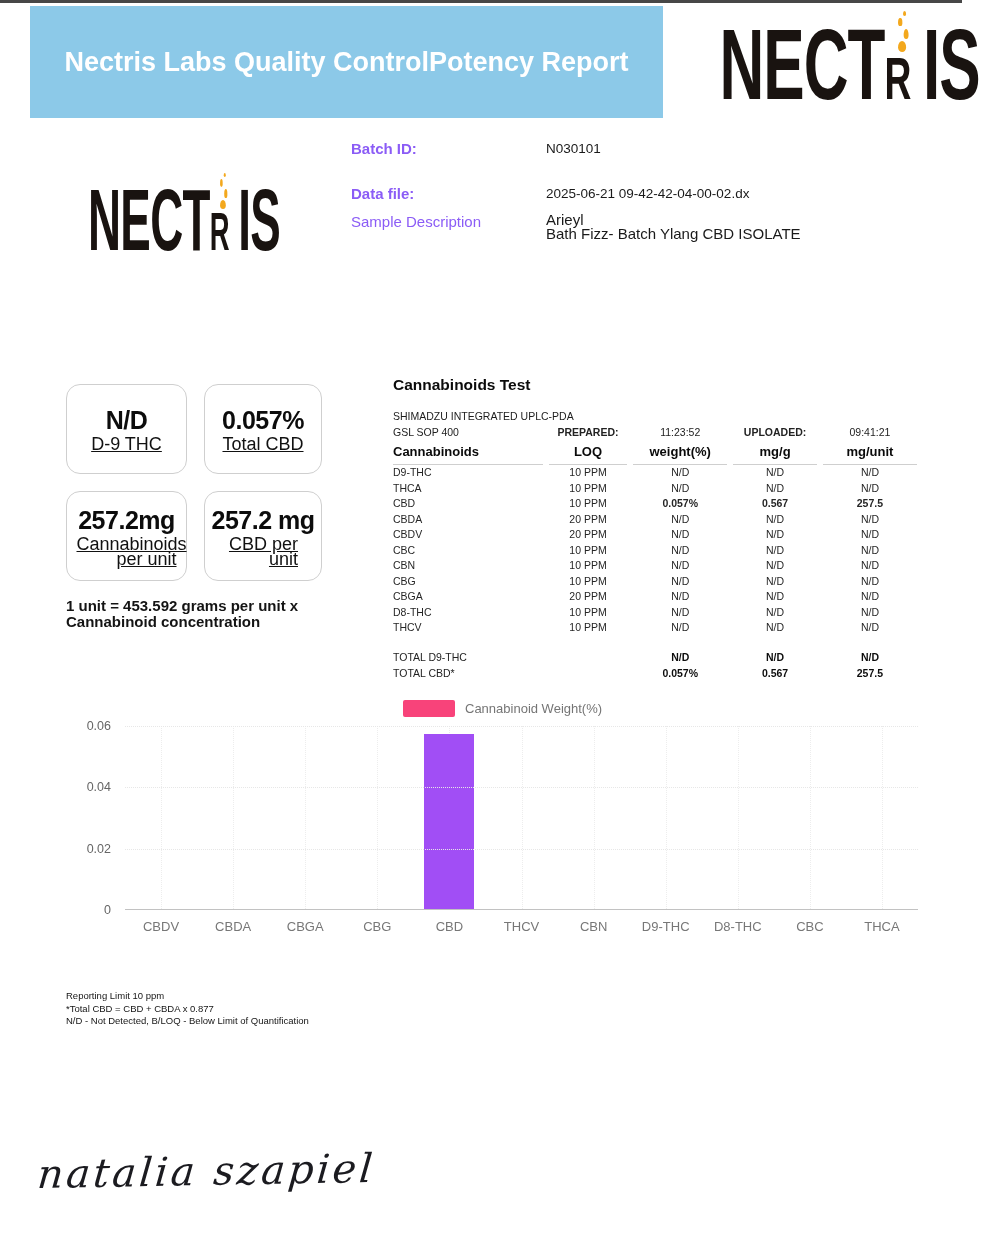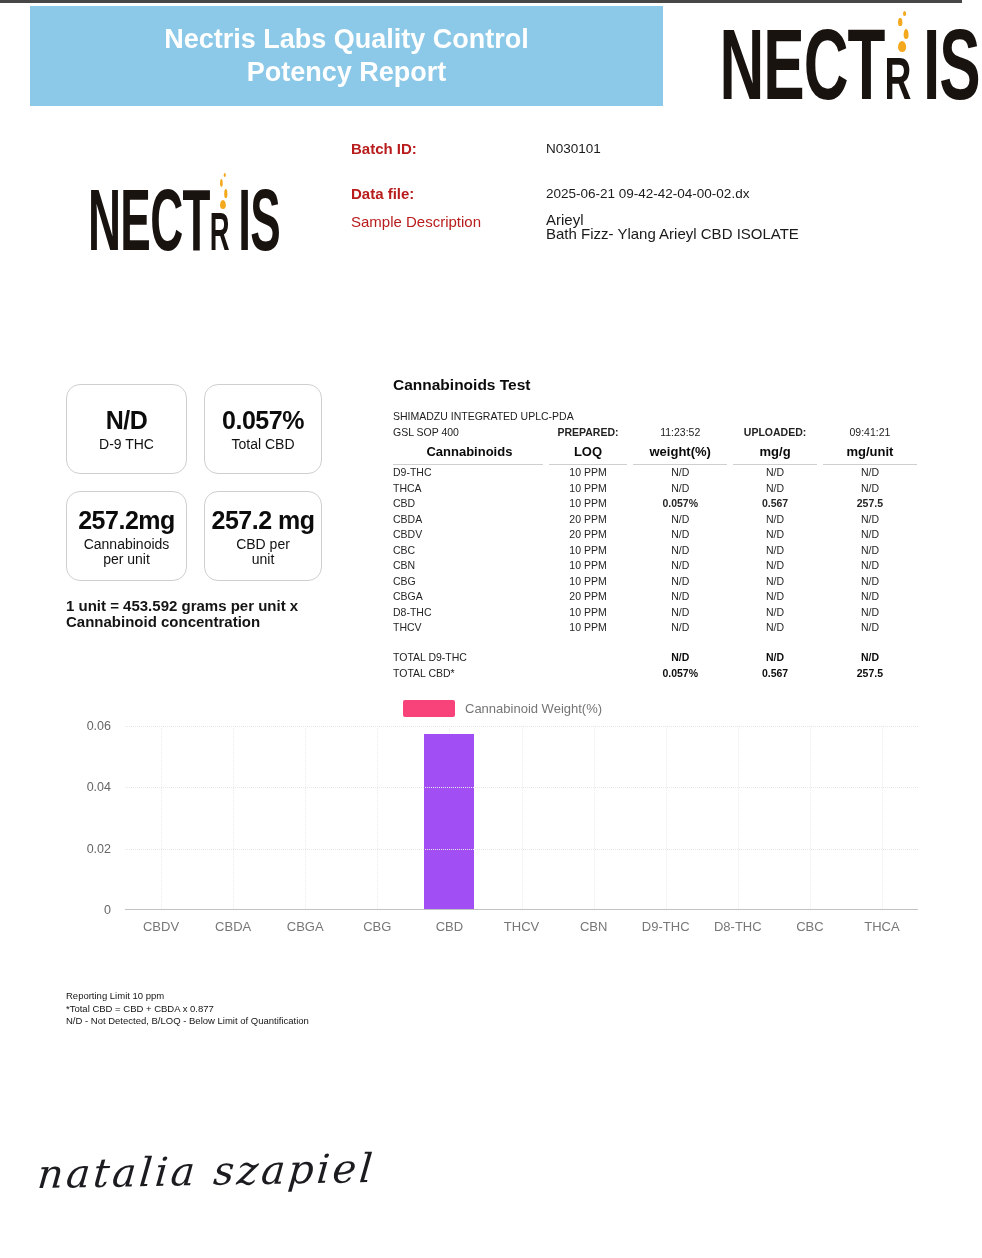--- a/index.html
+++ b/index.html
@@ -8,8 +8,8 @@
   .top-strip { position:absolute; left:0; top:0; width:962px; height:3px; background:#474747; }
 
   
-  .banner { position:absolute; left:30px; top:6px; width:633px; height:100px;
-            display:flex; flex-direction:column; align-items:center; justify-content:center; }
+  .banner { position:absolute; left:30px; top:6px; width:633px; height:112px;
+            display:flex; flex-direction:row; align-items:center; justify-content:center; }
   .banner .t { color:#ffffff; font-weight:700; font-size:27px; line-height:33px; text-align:center; }
 
   

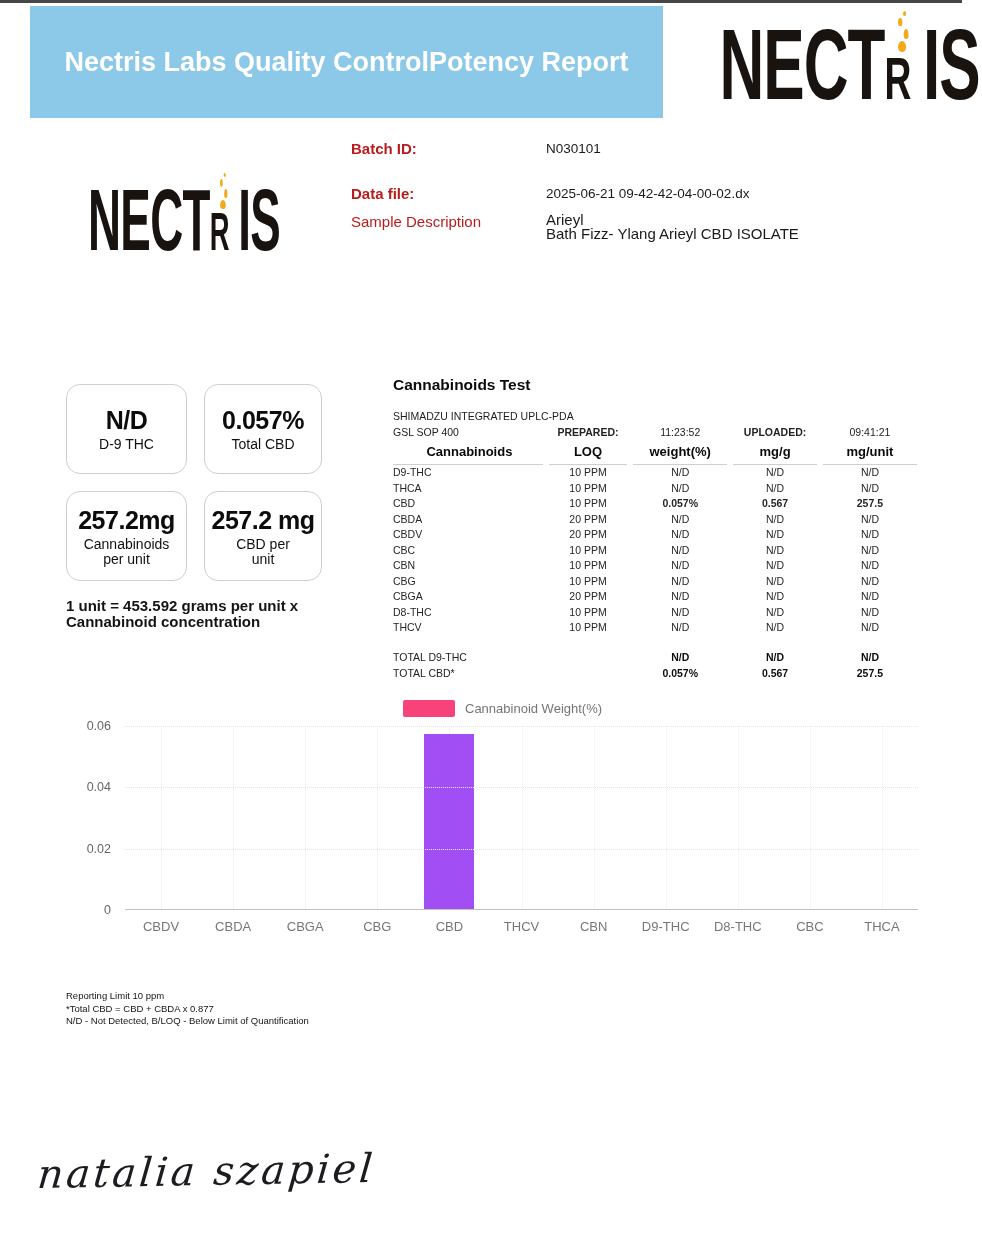--- a/index.html
+++ b/index.html
@@ -30,7 +30,7 @@
   
   .info-block { position:absolute; left:351px; top:140px; width:560px; }
   .info-row { display:flex; }
-  .info-label { width:195px; font-size:15px; color:#b91c1c; }
+  .info-label { width:195px; font-size:15px; color:#8b5cf6; }
   .info-label.b { font-weight:700; }
   .info-value { font-size:13.5px; color:#1a1a1a; padding-top:1px; }
   .row-batch { margin-bottom:28px; }

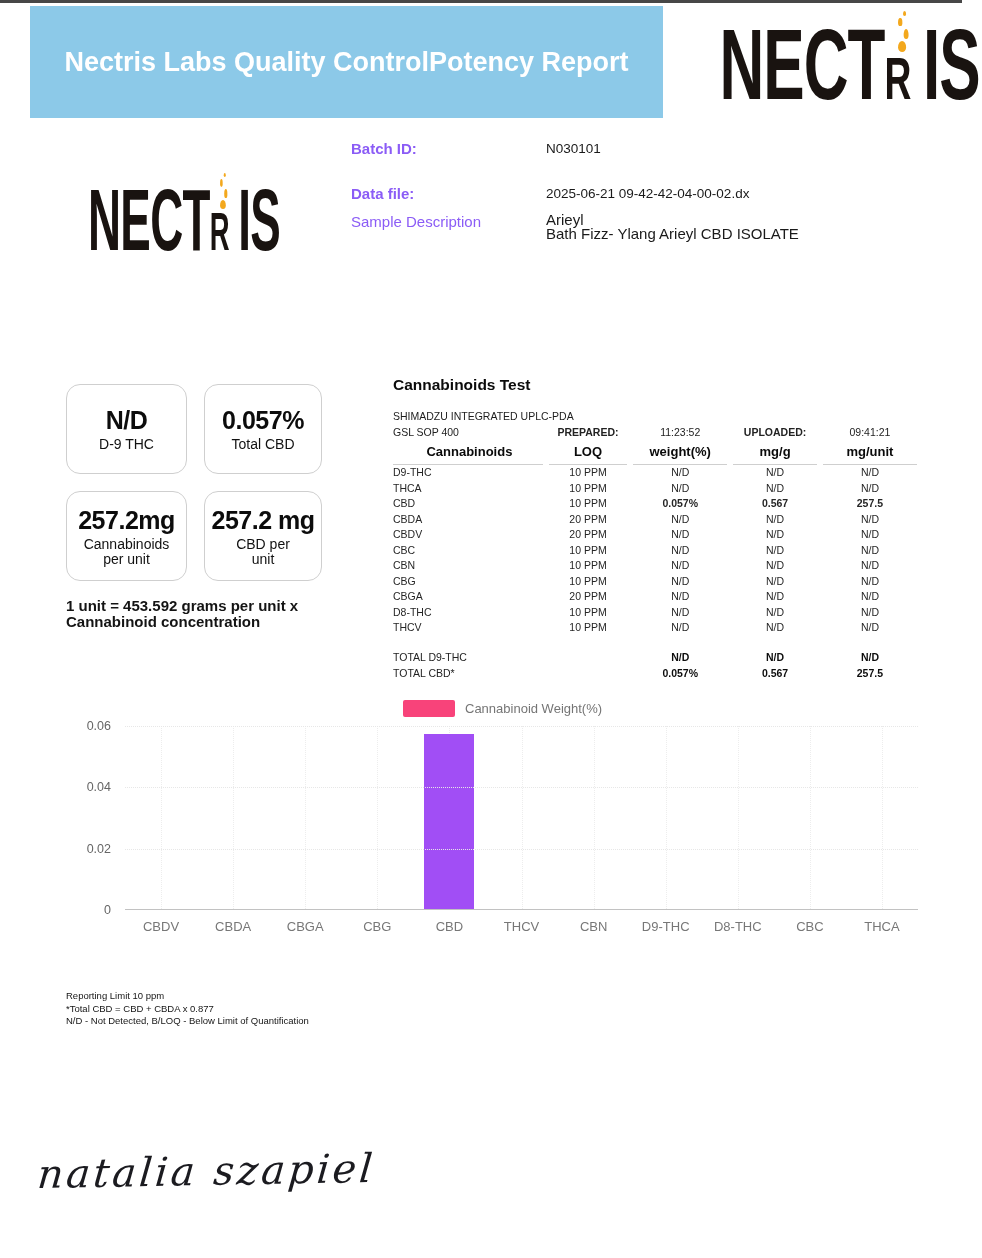--- a/index.html
+++ b/index.html
@@ -124,7 +124,7 @@
     <div class="info-label">Sample Description</div>
     <div class="samp-lines">
       <div>Arieyl</div>
-      <div>Bath Fizz- Ylang Arieyl CBD ISOLATE</div>
+      <div>Bath Fizz- Batch Ylang CBD ISOLATE</div>
     </div>
   </div>
 </div>

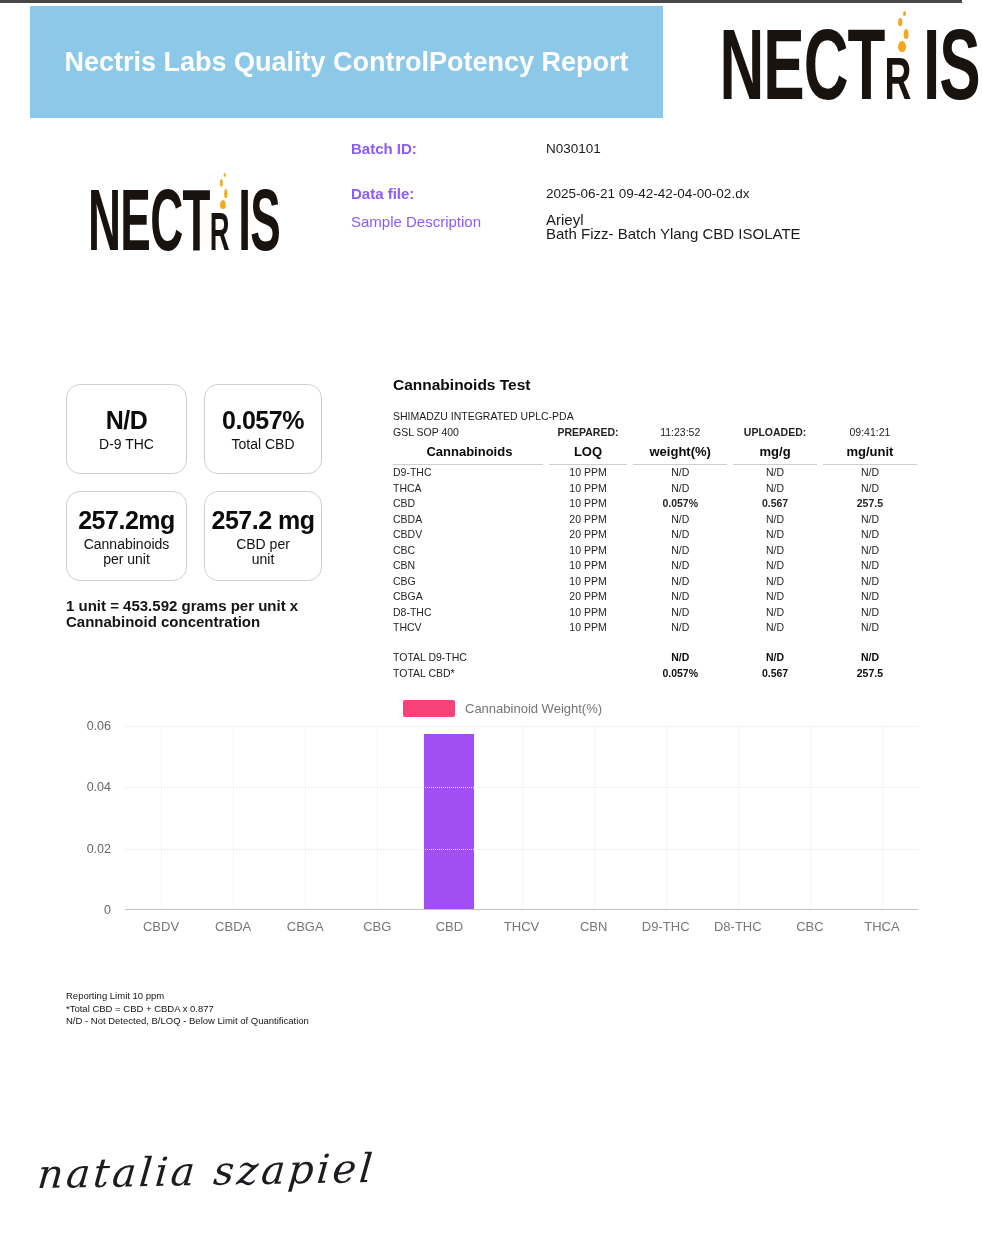--- a/index.html
+++ b/index.html
@@ -43,7 +43,7 @@
   .stat-box { height:90px; border:1.5px solid #cfcfcf; border-radius:14px; background:#fff;
               display:flex; flex-direction:column; align-items:center; justify-content:center; padding:4px; }
   .stat-value { font-size:25px; font-weight:700; color:#0c0c0c; letter-spacing:-0.5px; }
-  .stat-label { font-size:14px; line-height:15px; color:#111; text-align:center; margin-top:2px; }
+  .stat-label { font-size:18px; line-height:15px; color:#111; text-align:right; margin-top:2px;text-decoration:underline; }
   .unit-note { position:absolute; left:66px; top:598px; width:280px;
                font-size:15px; line-height:16px; font-weight:600; color:#141414; }
 

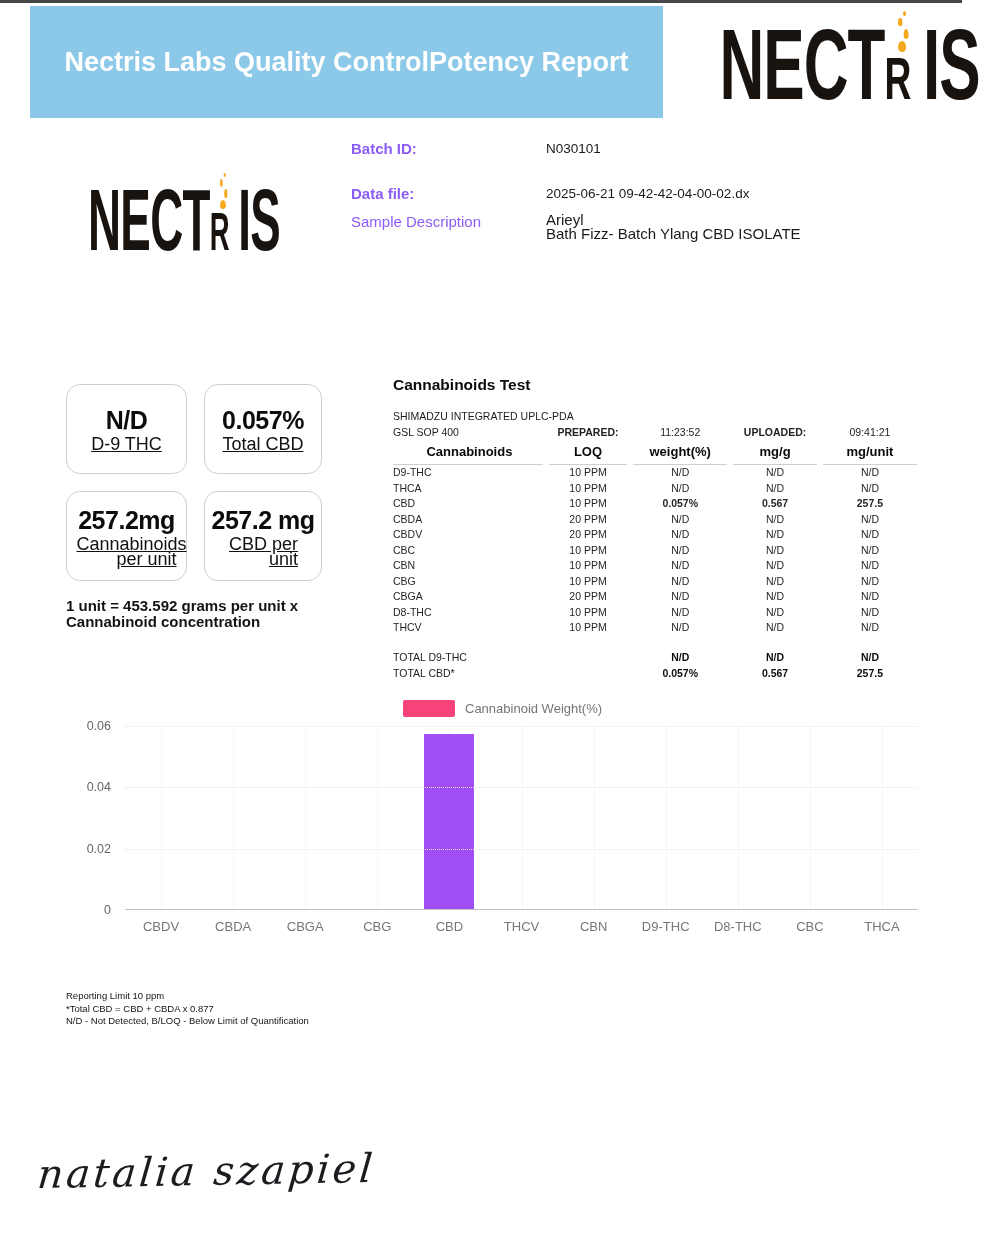--- a/index.html
+++ b/index.html
@@ -64,7 +64,7 @@
   .ctable tr.cols th::after { content:''; position:absolute; left:3px; right:3px; bottom:0;
                               border-bottom:1px solid #cfcfcf; }
   .ctable tr.cols th.c0::after { left:0; }
-  .ctable th.c0 { text-align:center; }
+  .ctable th.c0 { text-align:left; }
   .ctable td.c0 { text-align:left; }
   .ctable td.c1, .ctable td.c2, .ctable td.c3, .ctable td.c4,
   .ctable th.c1, .ctable th.c2, .ctable th.c3, .ctable th.c4 { text-align:center; }

